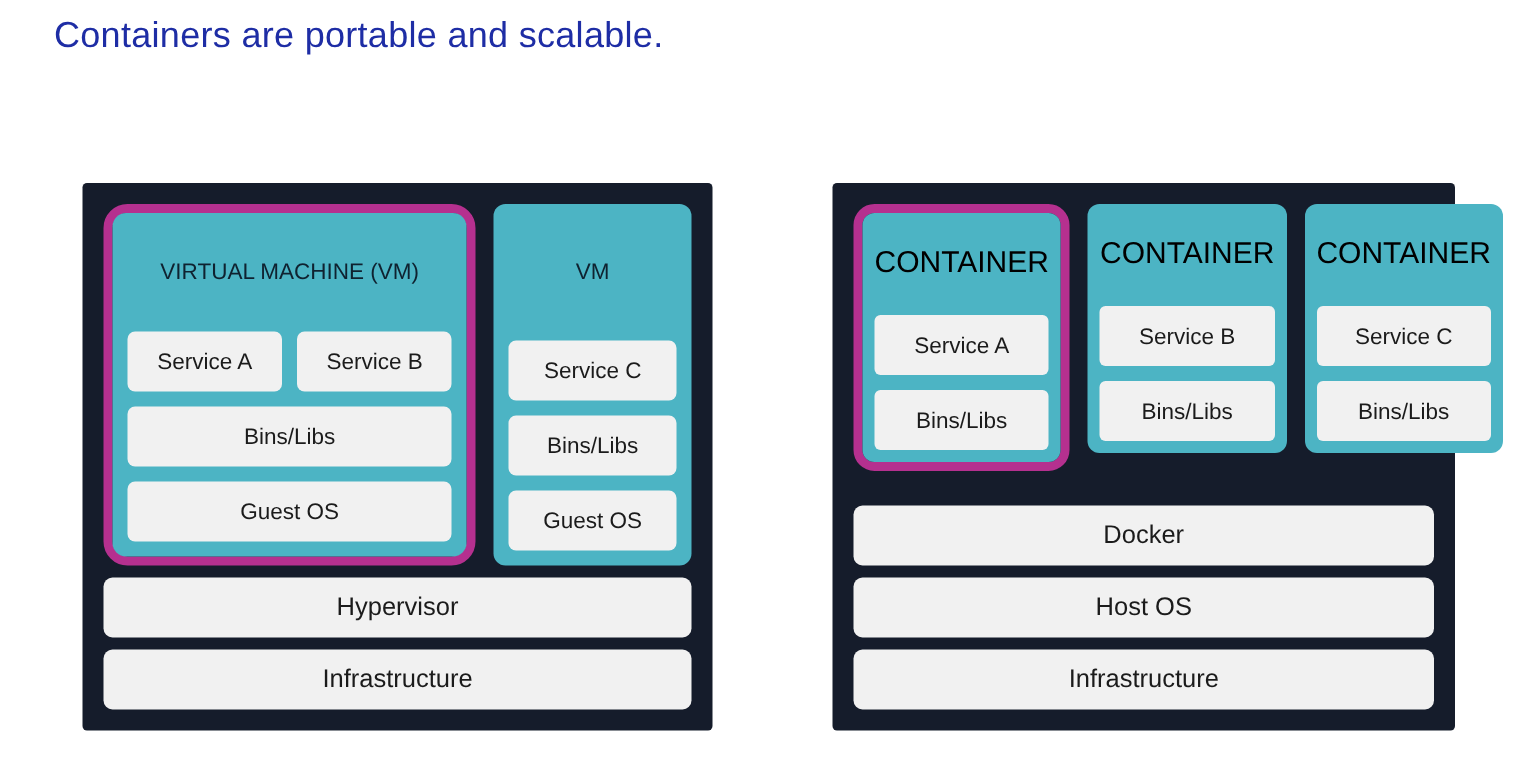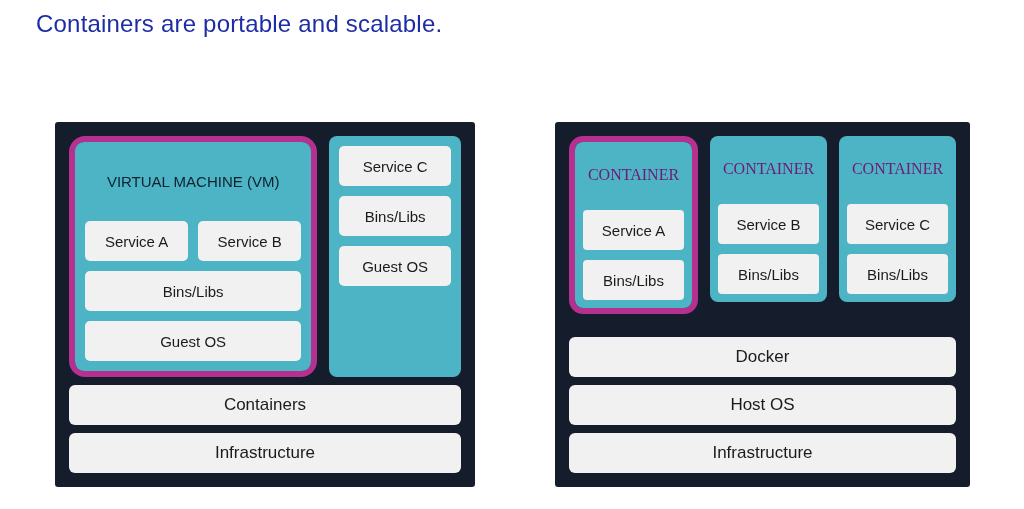--- a/index.html
+++ b/index.html
@@ -170,6 +170,7 @@
         </div>
 
         <div class="teal-box vm-small">
+          <div class="vm-header">VM</div>
           <div class="white-row">Service C</div>
           <div class="white-row">Bins/Libs</div>
           <div class="white-row">Guest OS</div>

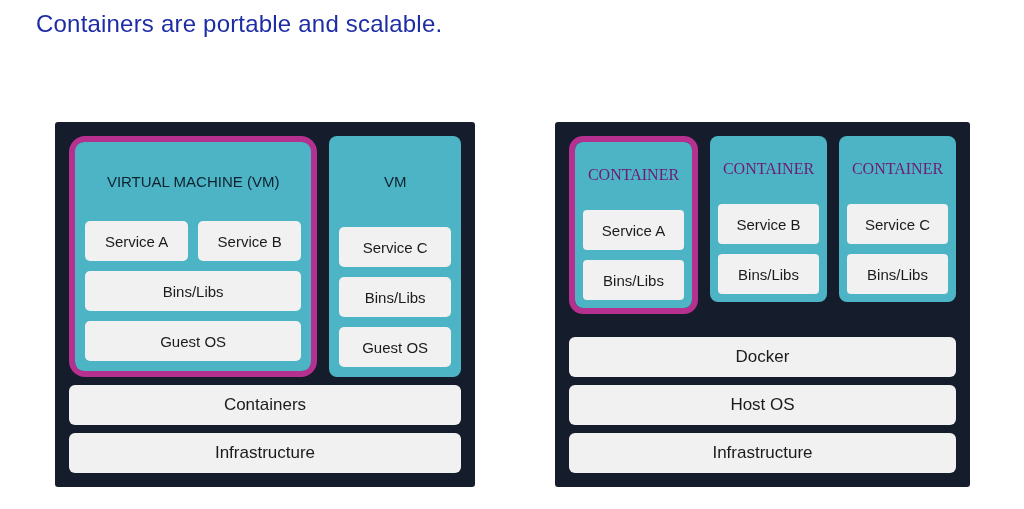--- a/index.html
+++ b/index.html
@@ -138,9 +138,8 @@
     display: flex;
     align-items: center;
     justify-content: center;
-    font-size: 16px;
-    color: #701a75;
-    font-family: Liberation Serif, serif;
+    font-size: 20px;
+    color: #000000;
   }
   .container-col .white-row { border-radius: 4px; }
 </style>

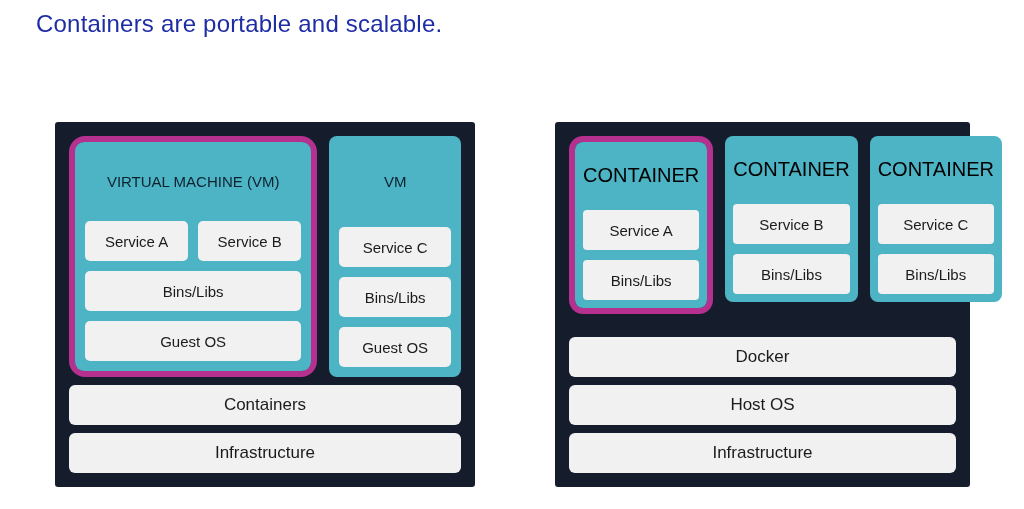--- a/index.html
+++ b/index.html
@@ -177,7 +177,7 @@
 
       </div>
 
-      <div class="bar">Containers</div>
+      <div class="bar">Hypervisor</div>
       <div class="bar">Infrastructure</div>
 
     </div>

